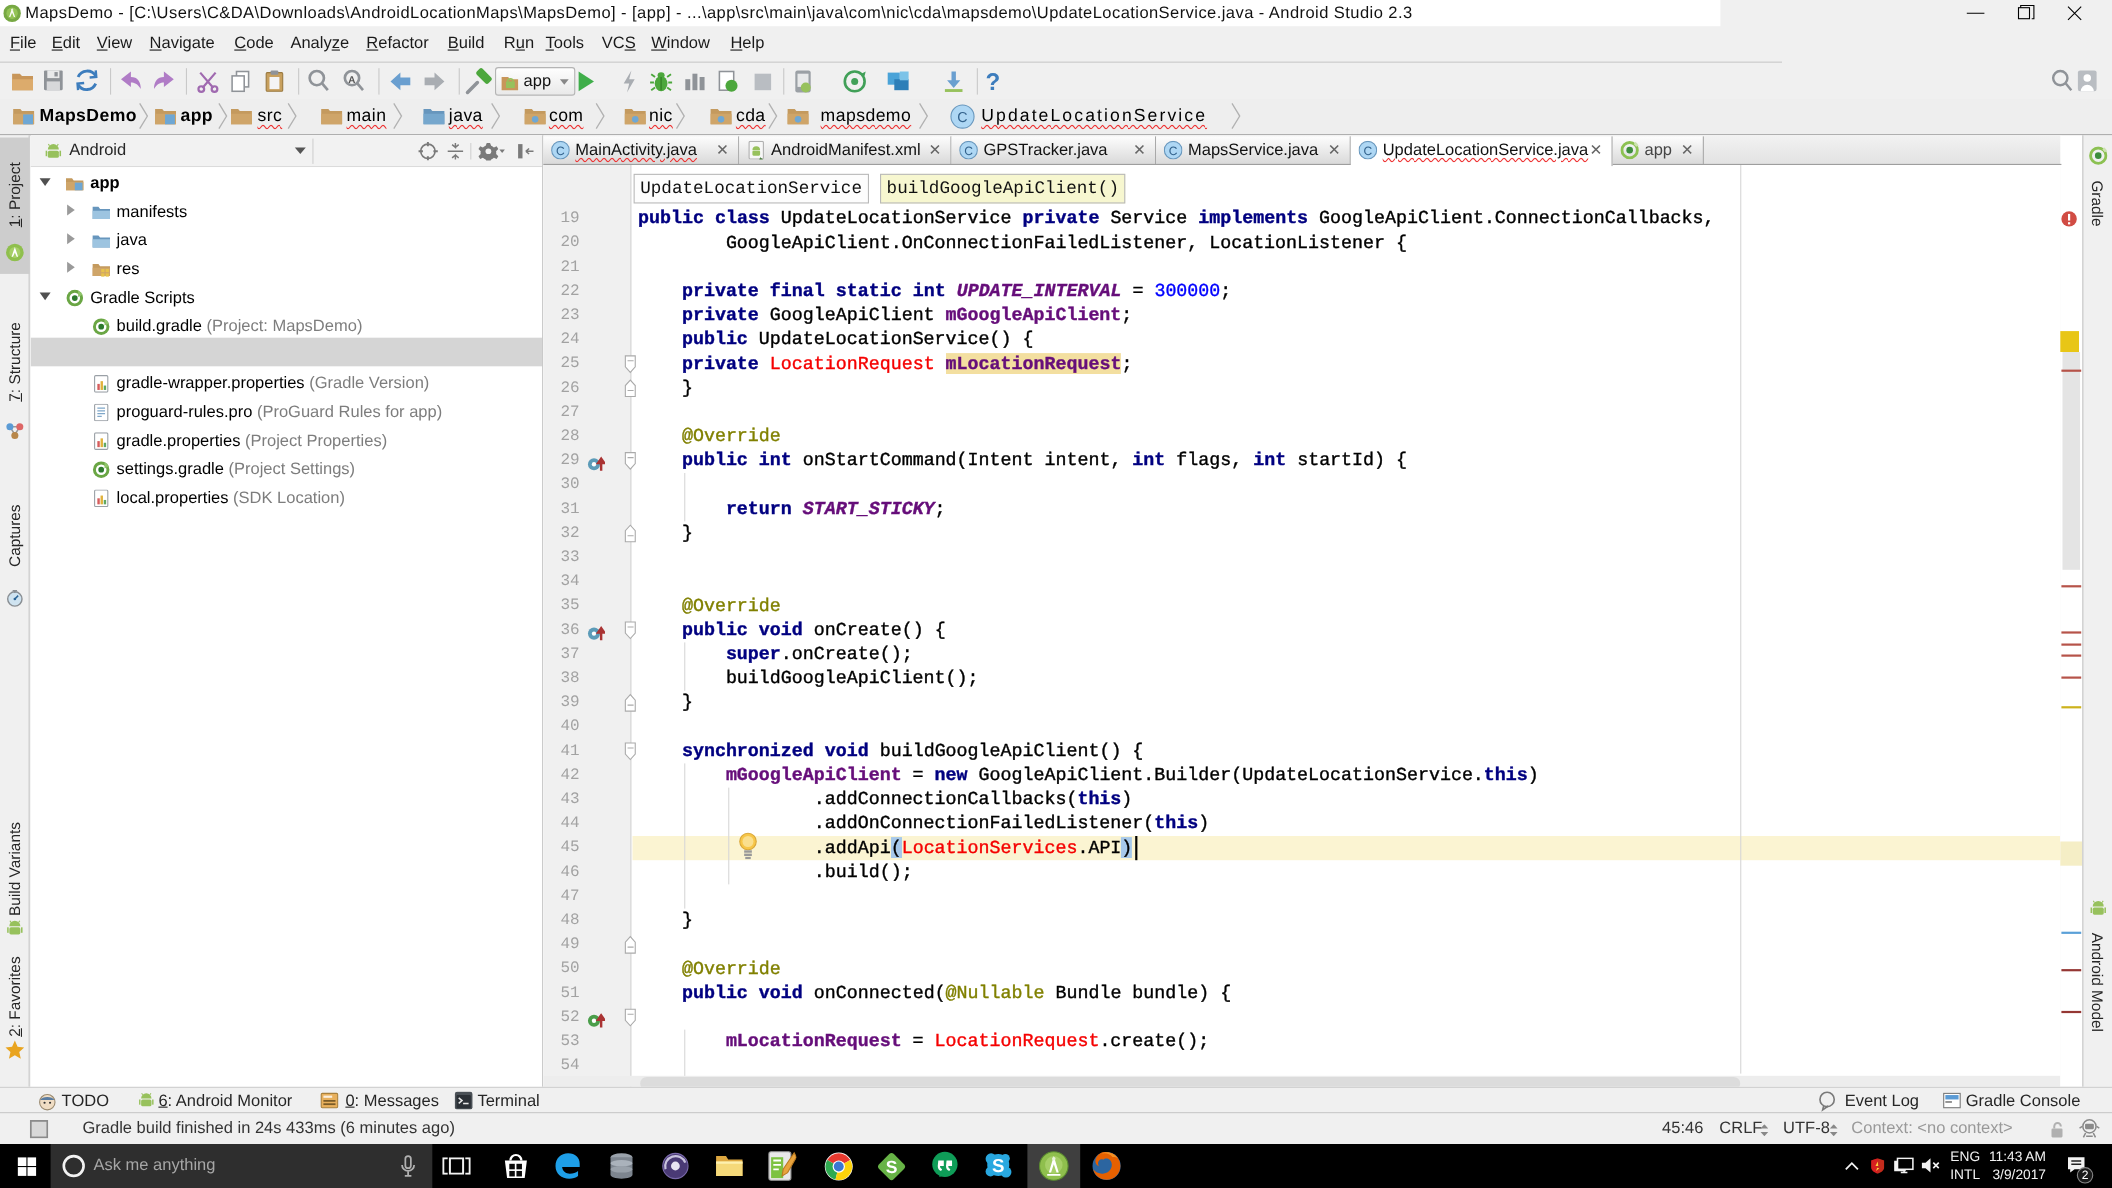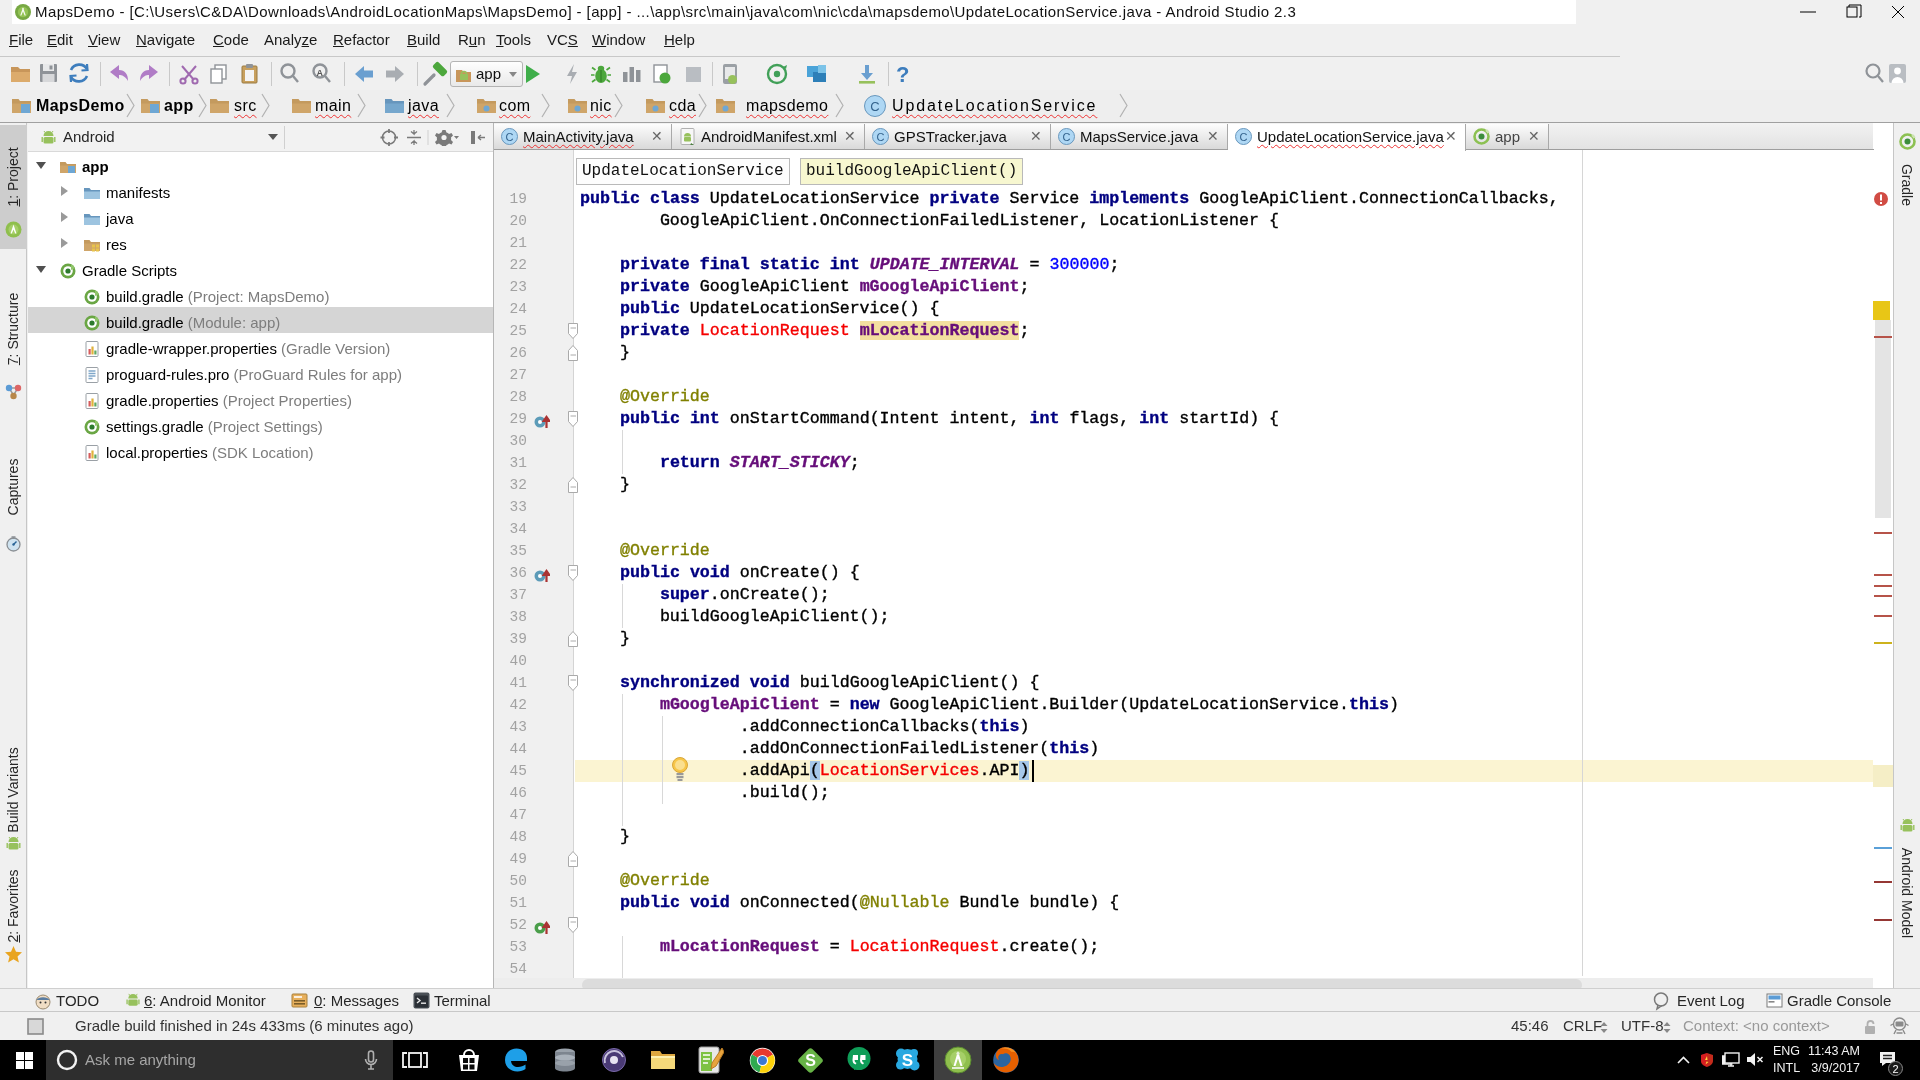--- a/index.html
+++ b/index.html
@@ -4,7 +4,7 @@
 html,body{width:1920px;height:1080px;overflow:hidden;font-family:"Liberation Sans",sans-serif;background:#f0f0f0;position:relative}
 .abs{position:absolute}
 
-#titlebar{left:12px;top:0;width:1564px;height:24px;background:#fff;color:#111;font-size:15px}
+#titlebar{left:0;top:0;width:1564px;height:24px;background:#fff;color:#111;font-size:15px}
 #titletext{left:23px;top:3px;letter-spacing:0.4px;font-size:15px}
 
 #menubar{left:0;top:24px;width:1620px;height:33px;background:#f0f0f0;border-bottom:1px solid #c8c8c8;font-size:15px;color:#1a1a1a}

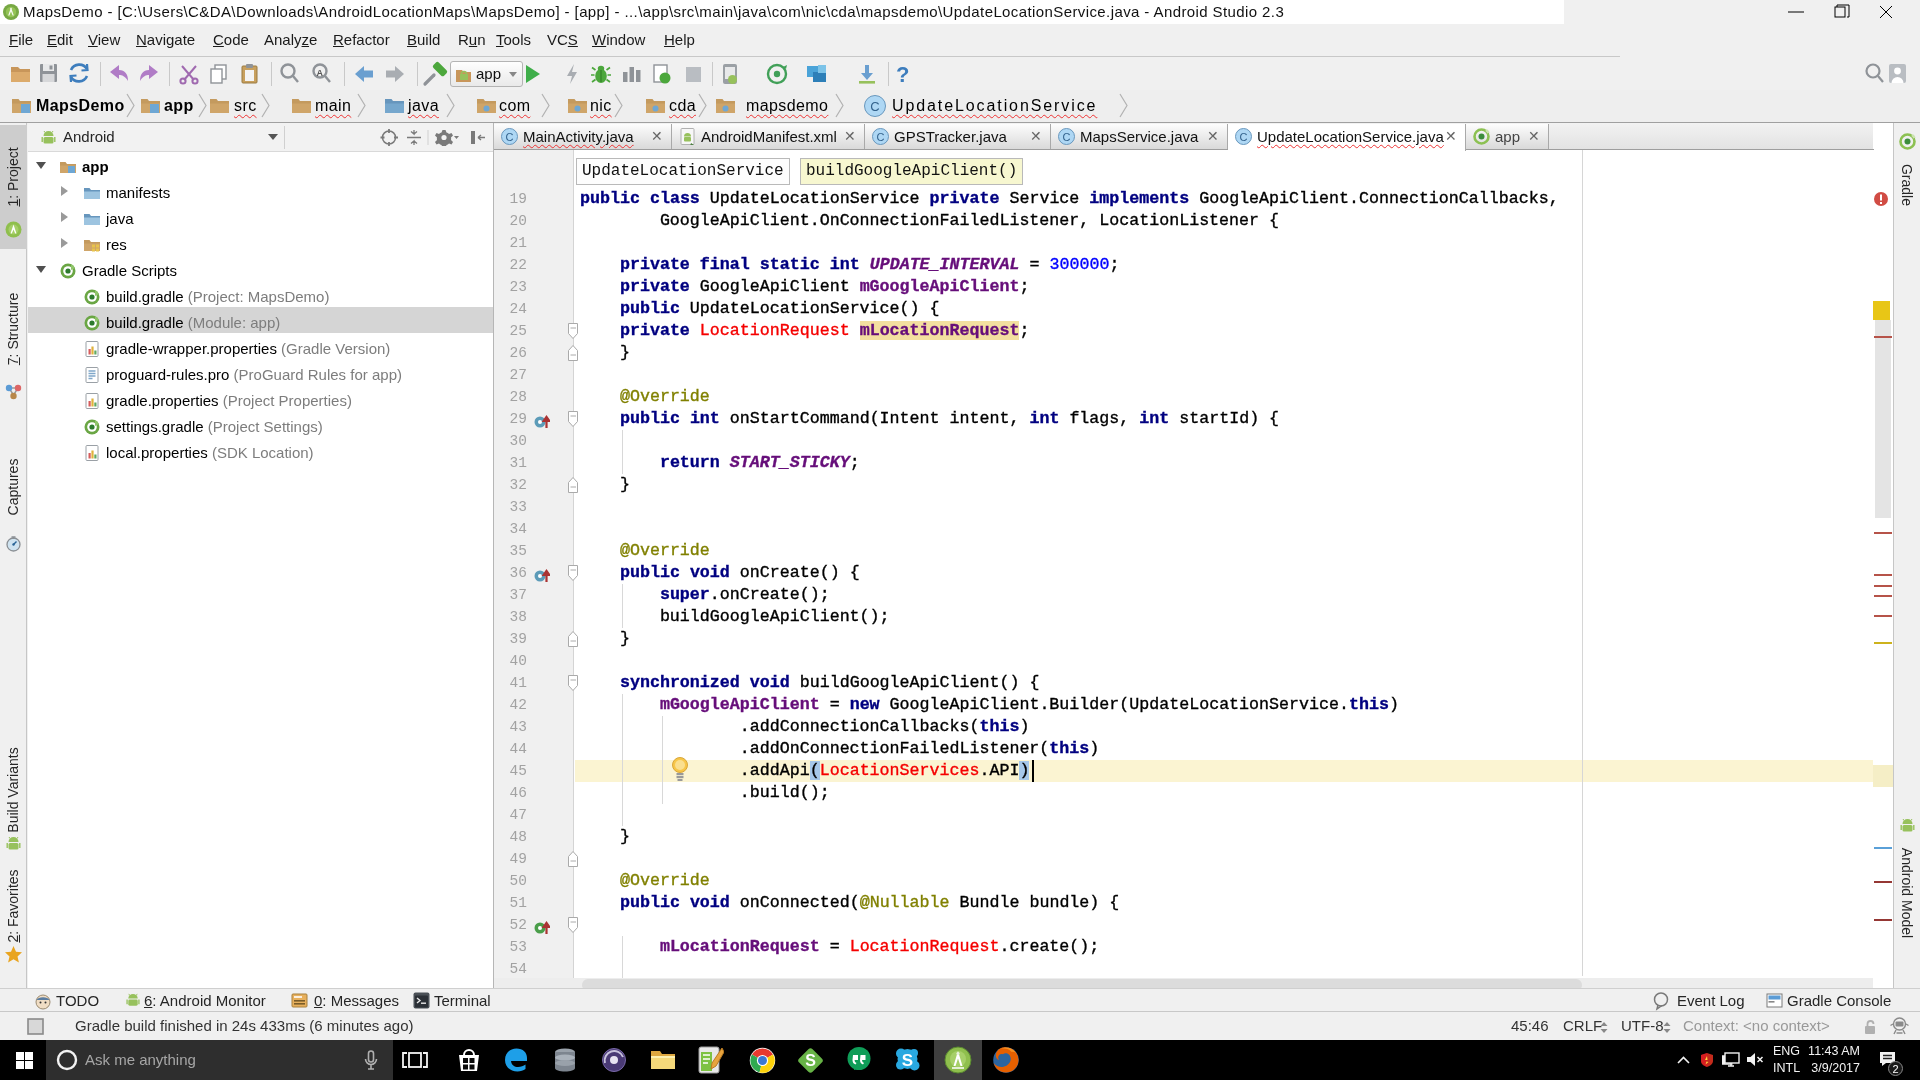--- a/index.html
+++ b/index.html
@@ -421,15 +421,6 @@
           <path d="M11 1 a7.5 7.5 0 0 1 4 4 l-4 2 z" fill="#8fc46a"></path>
         </svg>
         <div class="tlabel" style="left:78px">build.gradle <span class="g">(Project: MapsDemo)</span></div>
-      </div>
-    <div class="trow" style="top:158px">
-        <svg class="ticon" style="left:56px" viewBox="0 0 16 16">
-          <circle cx="8" cy="8" r="7.5" fill="#6aa644"></circle>
-          <circle cx="8" cy="8" r="4.8" fill="#fff"></circle>
-          <circle cx="8" cy="8" r="2.6" fill="#2d7a2d"></circle>
-          <path d="M11 1 a7.5 7.5 0 0 1 4 4 l-4 2 z" fill="#8fc46a"></path>
-        </svg>
-        <div class="tlabel" style="left:78px">build.gradle <span class="g">(Module: app)</span></div>
       </div>
     <div class="trow" style="top:184px">
         <svg class="ticon" style="left:56px" viewBox="0 0 16 16">

